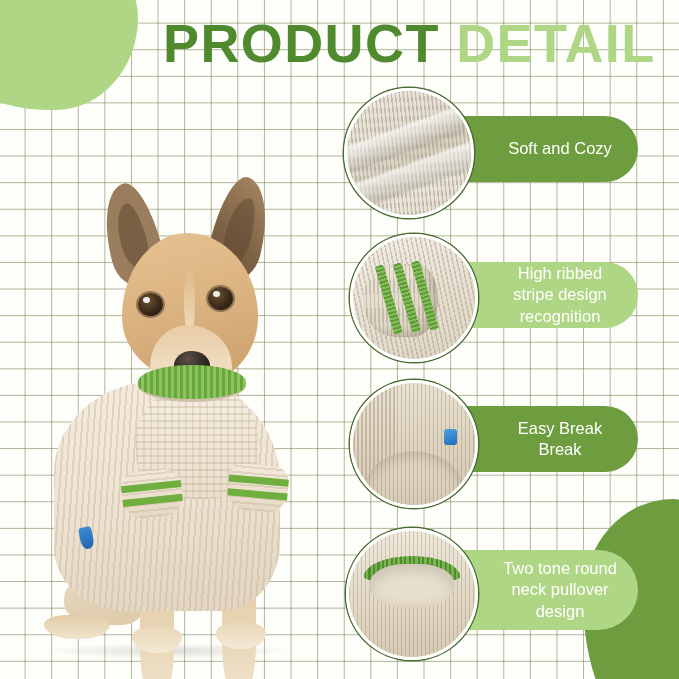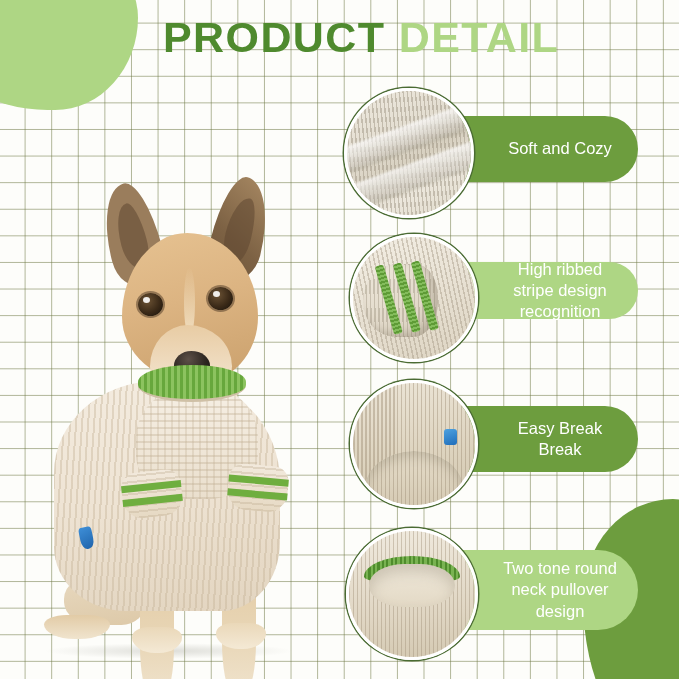--- a/index.html
+++ b/index.html
@@ -40,7 +40,7 @@
   
   #title{
     position:absolute;left:163px;top:16px;
-    font-size:43px;font-weight:bold;
+    font-size:54px;font-weight:bold;
     letter-spacing:1.4px;
     white-space:nowrap;
     line-height:1;

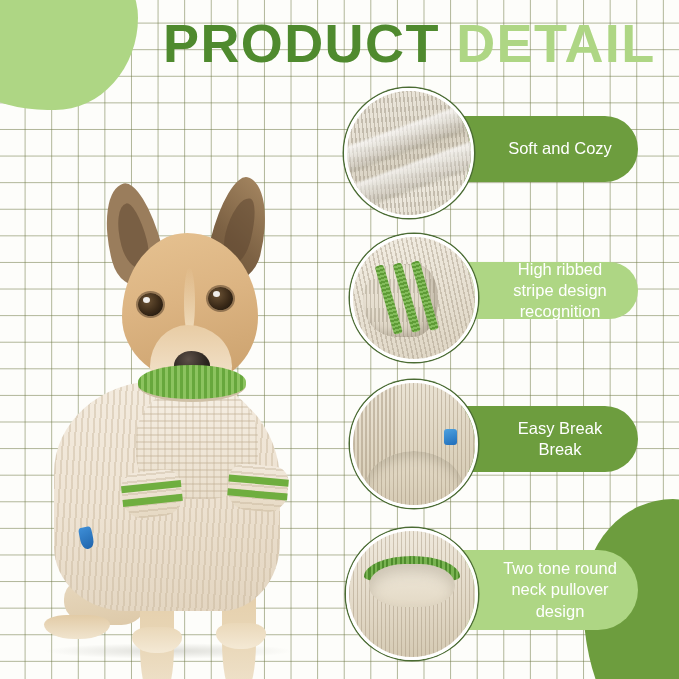--- a/index.html
+++ b/index.html
@@ -326,7 +326,7 @@
   </div>
 
   <div class="feature">
-    <div class="pill light" style="left:404px;top:262px;width:234px;height:57px;">High ribbed stripe design recognition</div>
+    <div class="pill light" style="left:404px;top:262px;width:234px;height:66px;">High ribbed stripe design recognition</div>
     <div class="thumb" style="left:350px;top:234px;width:122px;height:122px;">
       <div class="collar-knit"></div>
       <div class="collar-tube"></div>

